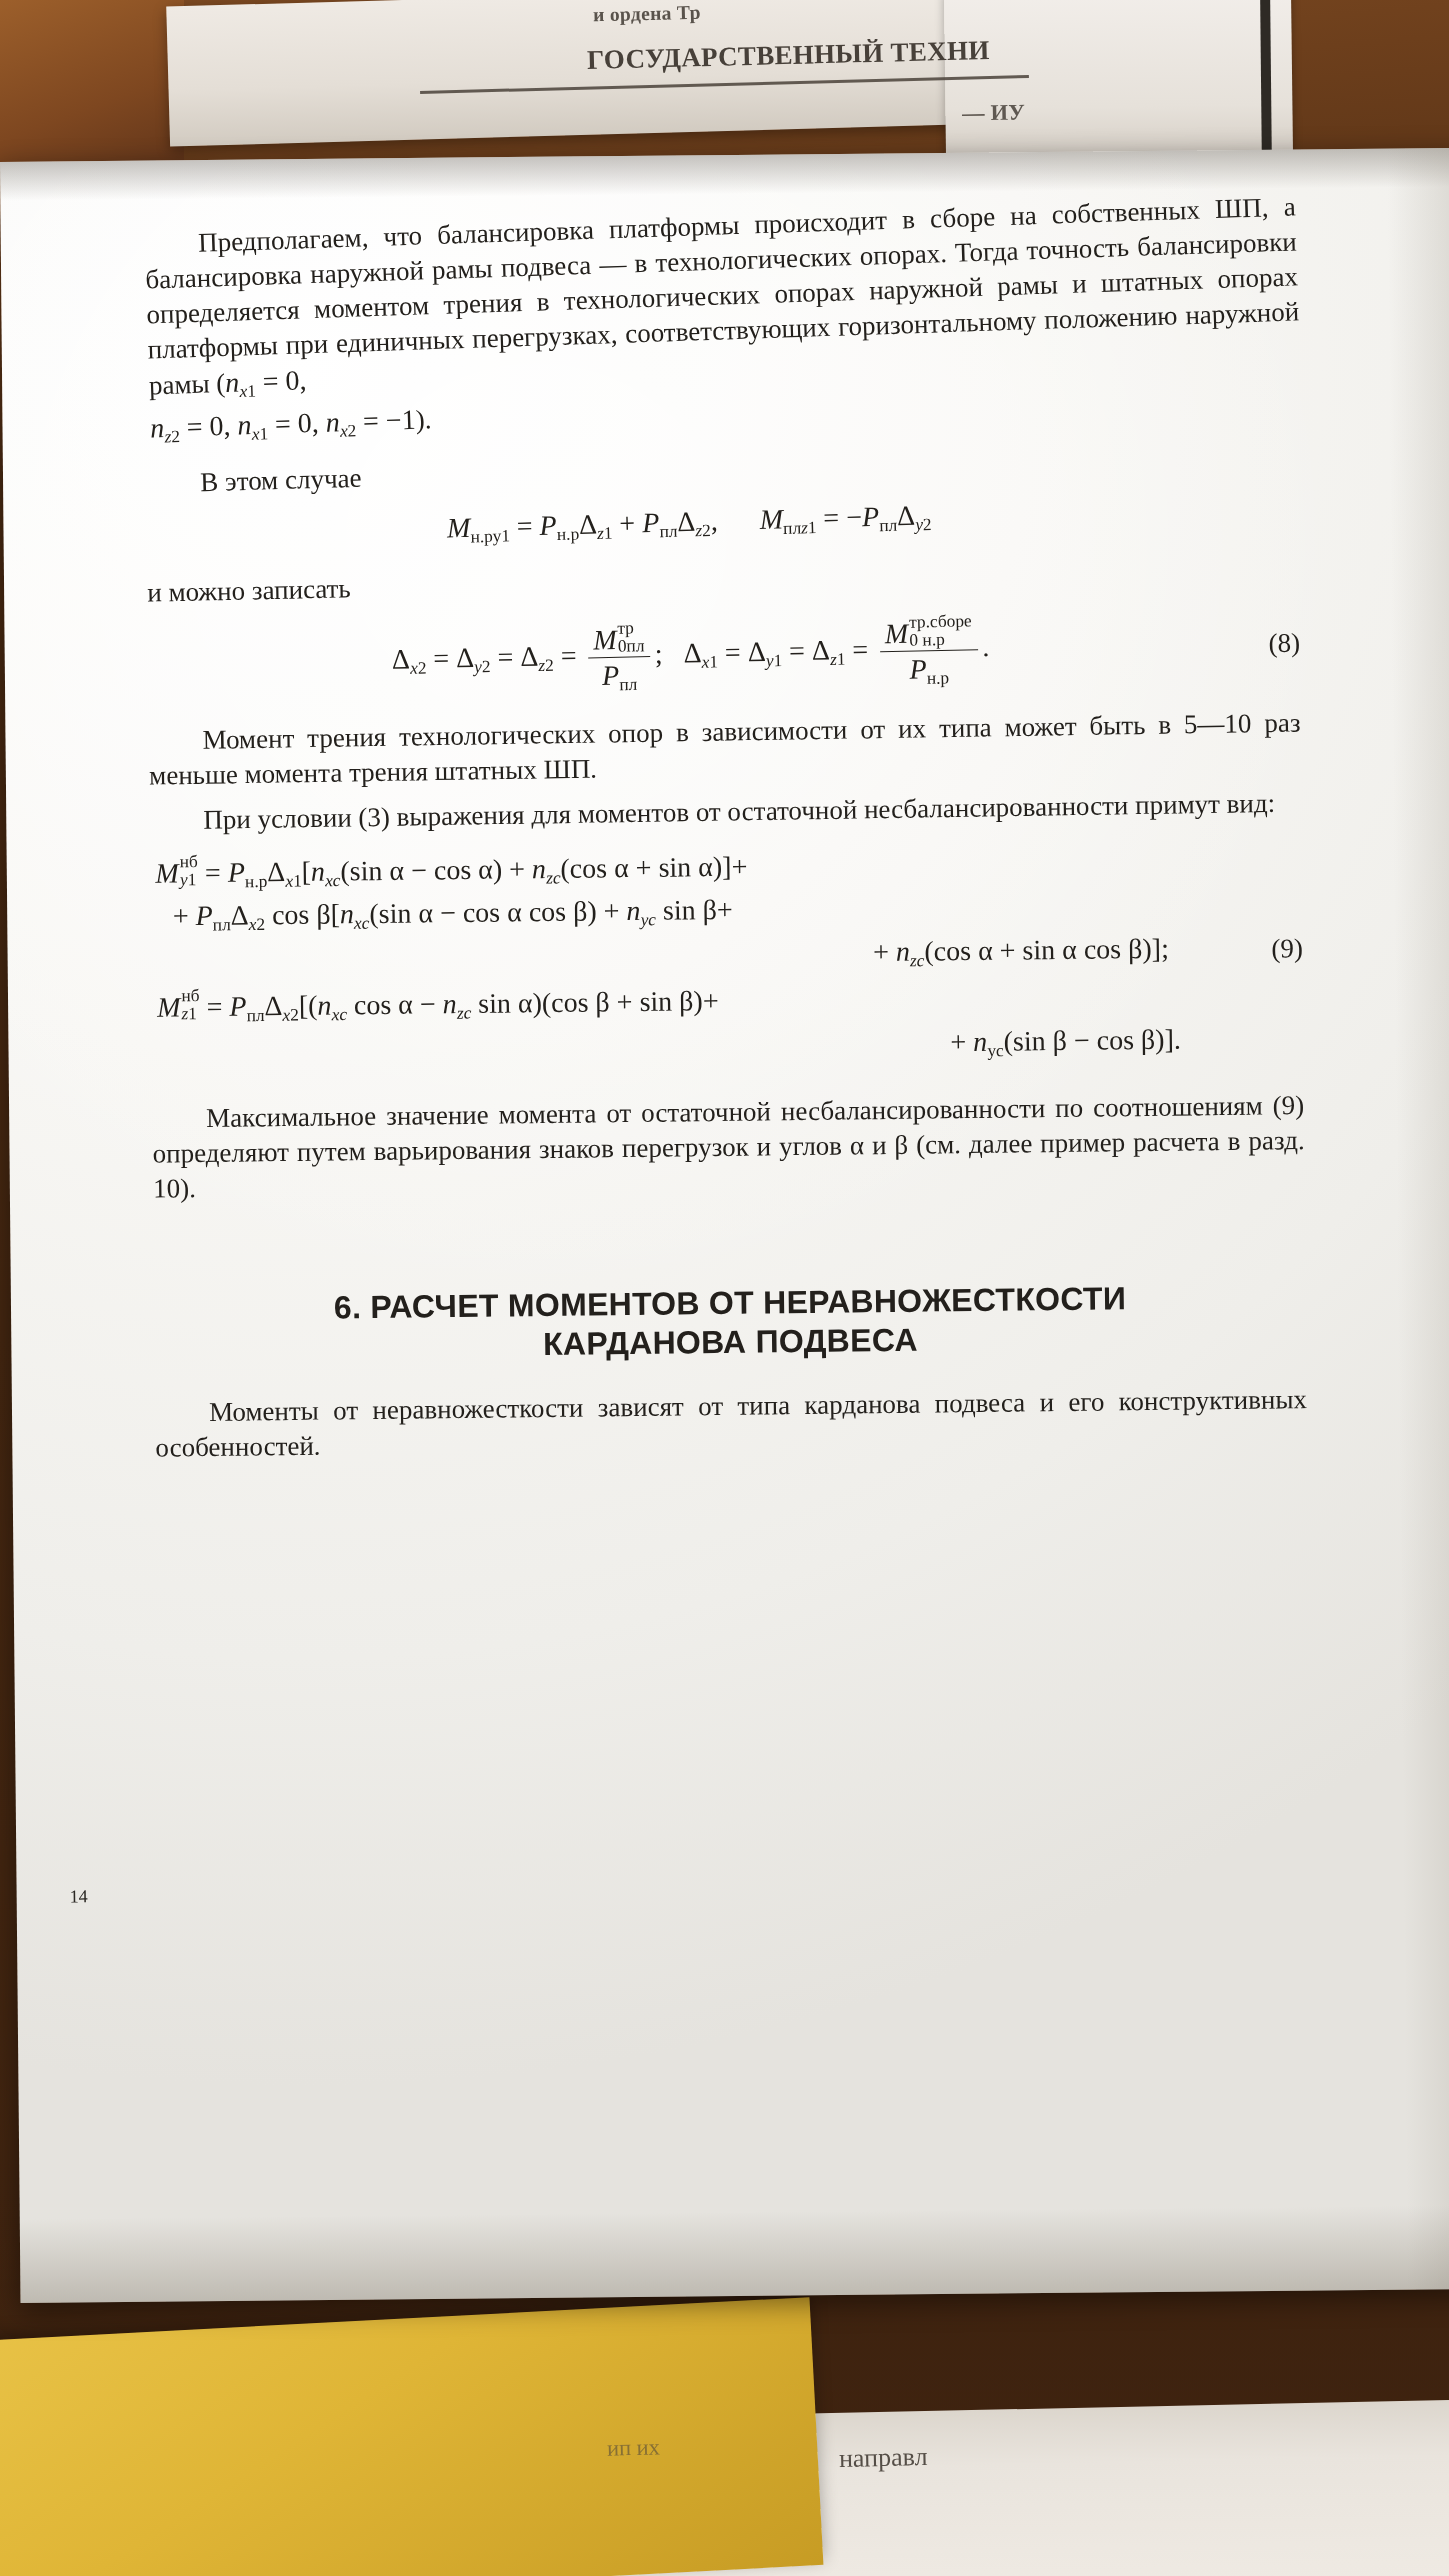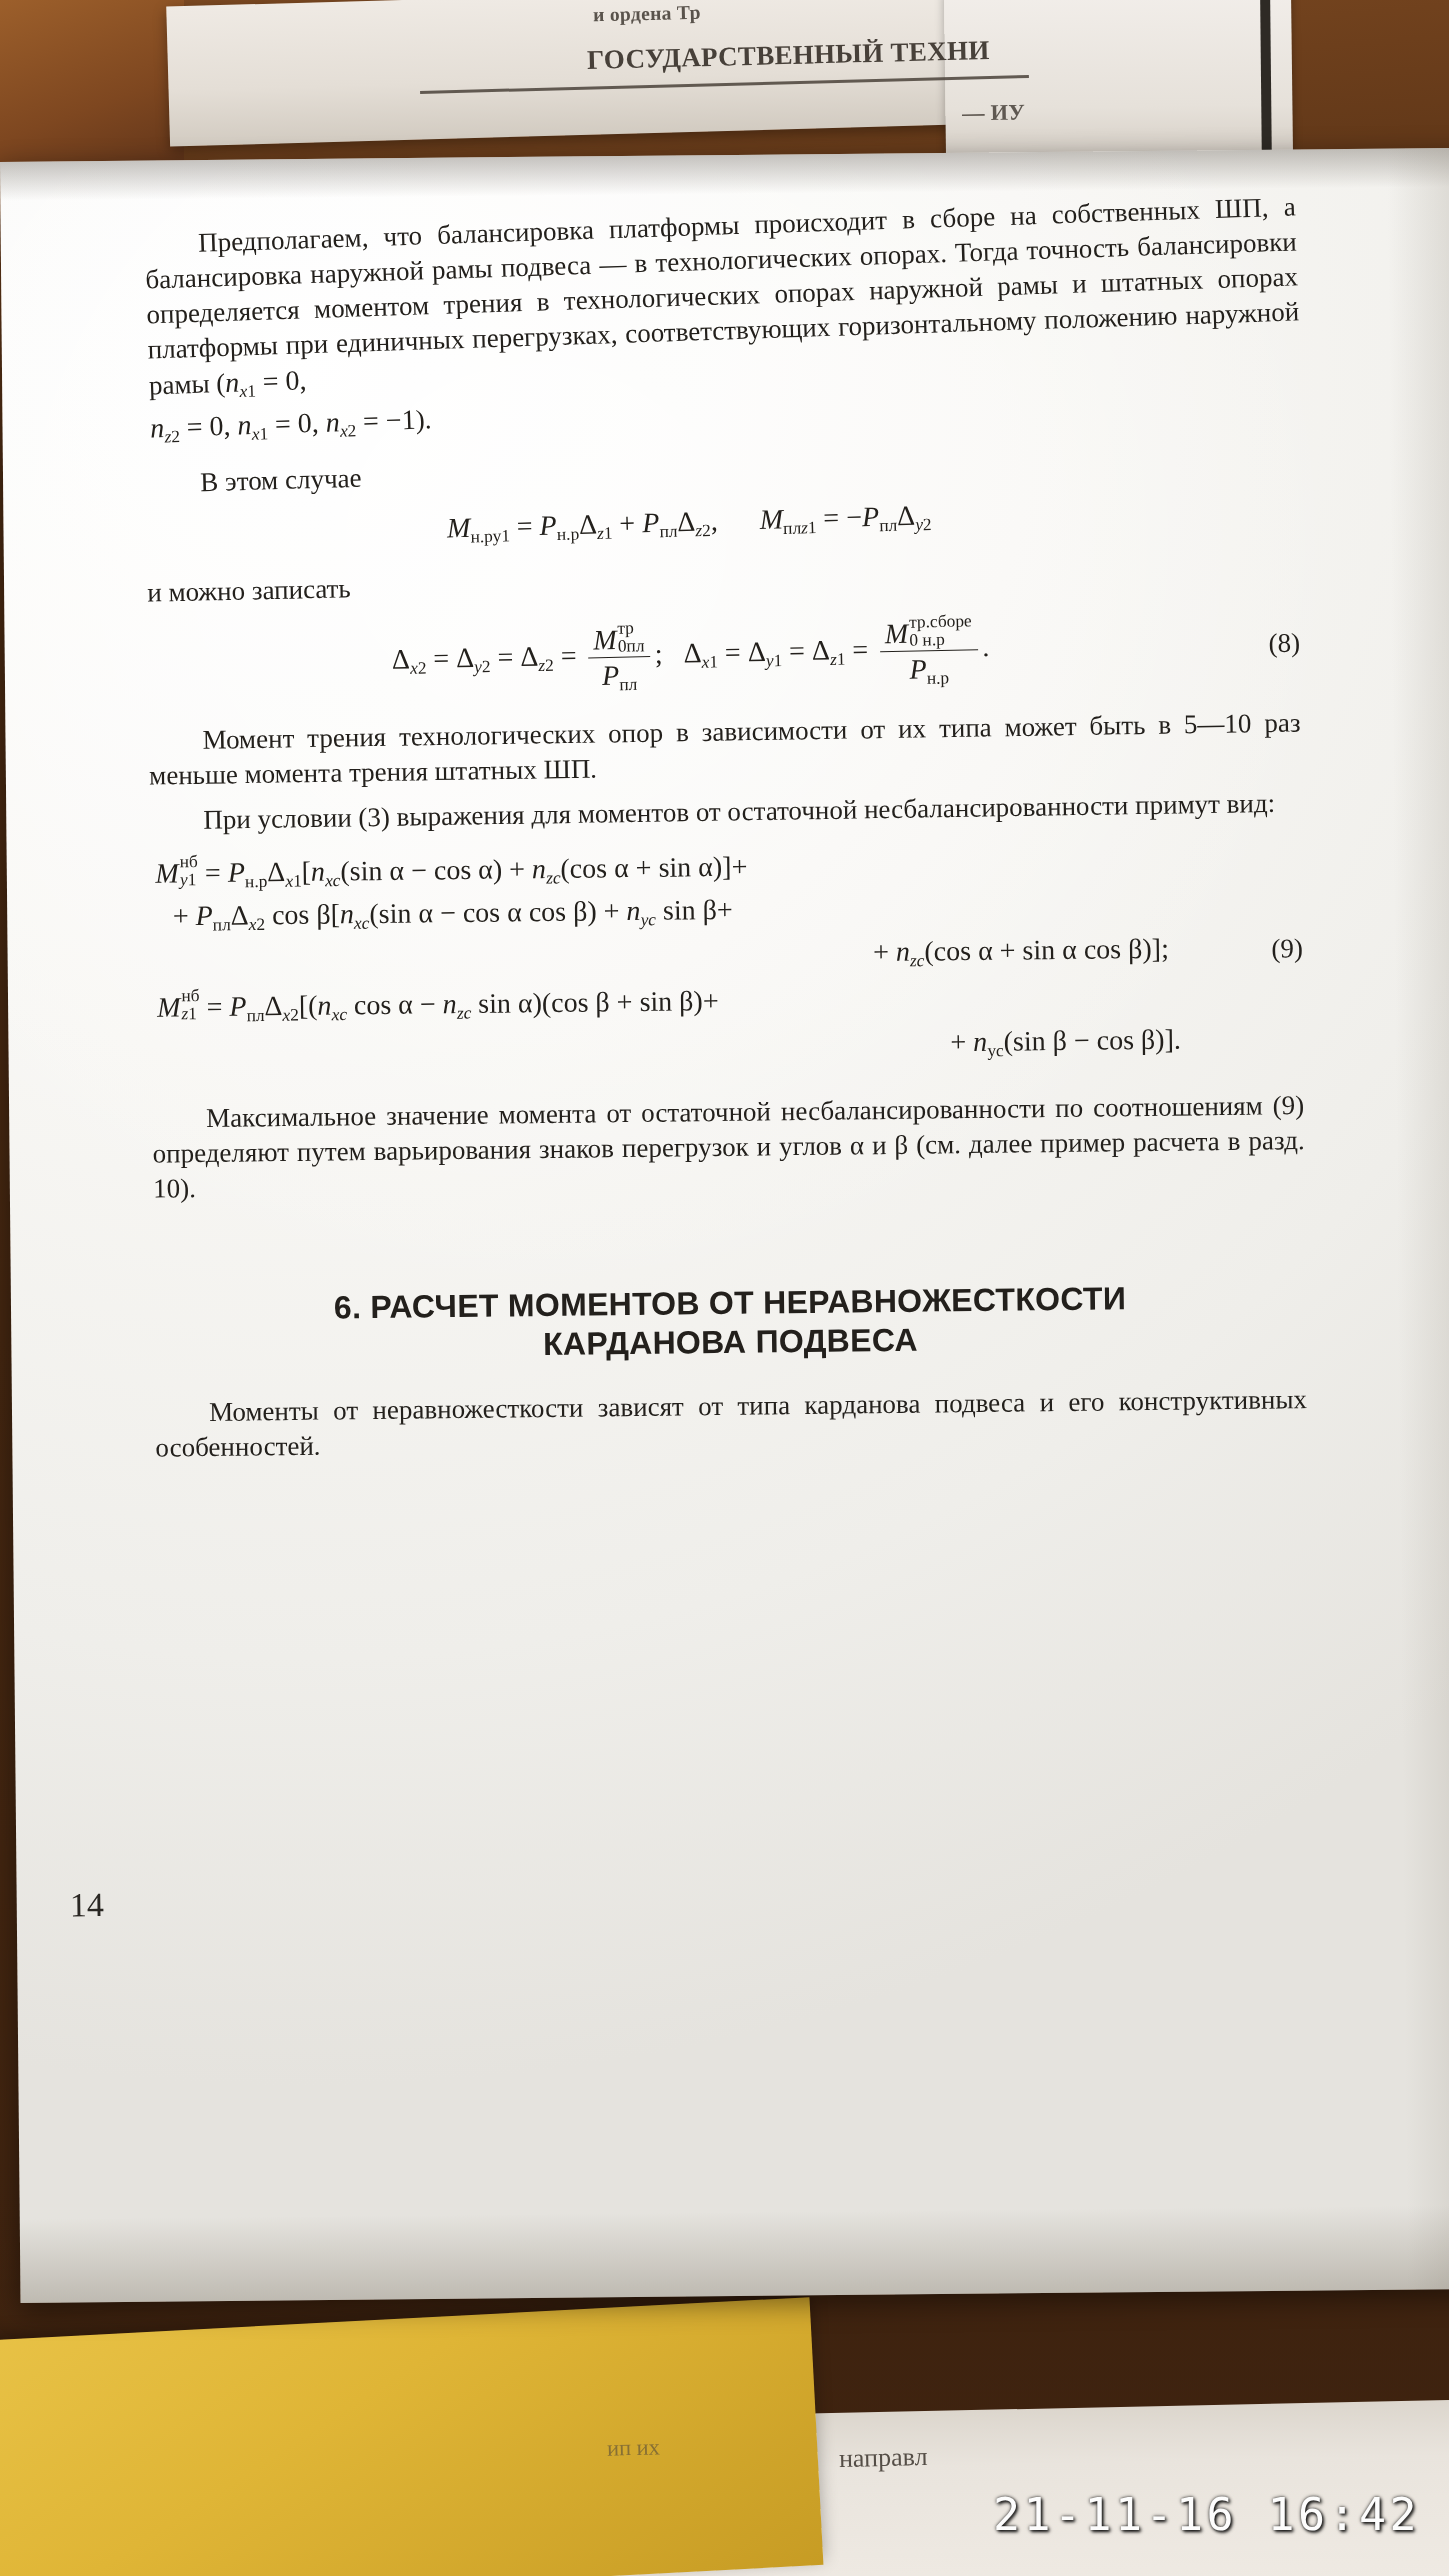--- a/index.html
+++ b/index.html
@@ -235,7 +235,7 @@
     position: absolute;
     left: 53px;
     top: 1725px;
-    font-size: 34px;
+    font-size: 18px;
     color: #2a2723;
     transform: rotate(-0.2deg);
   }

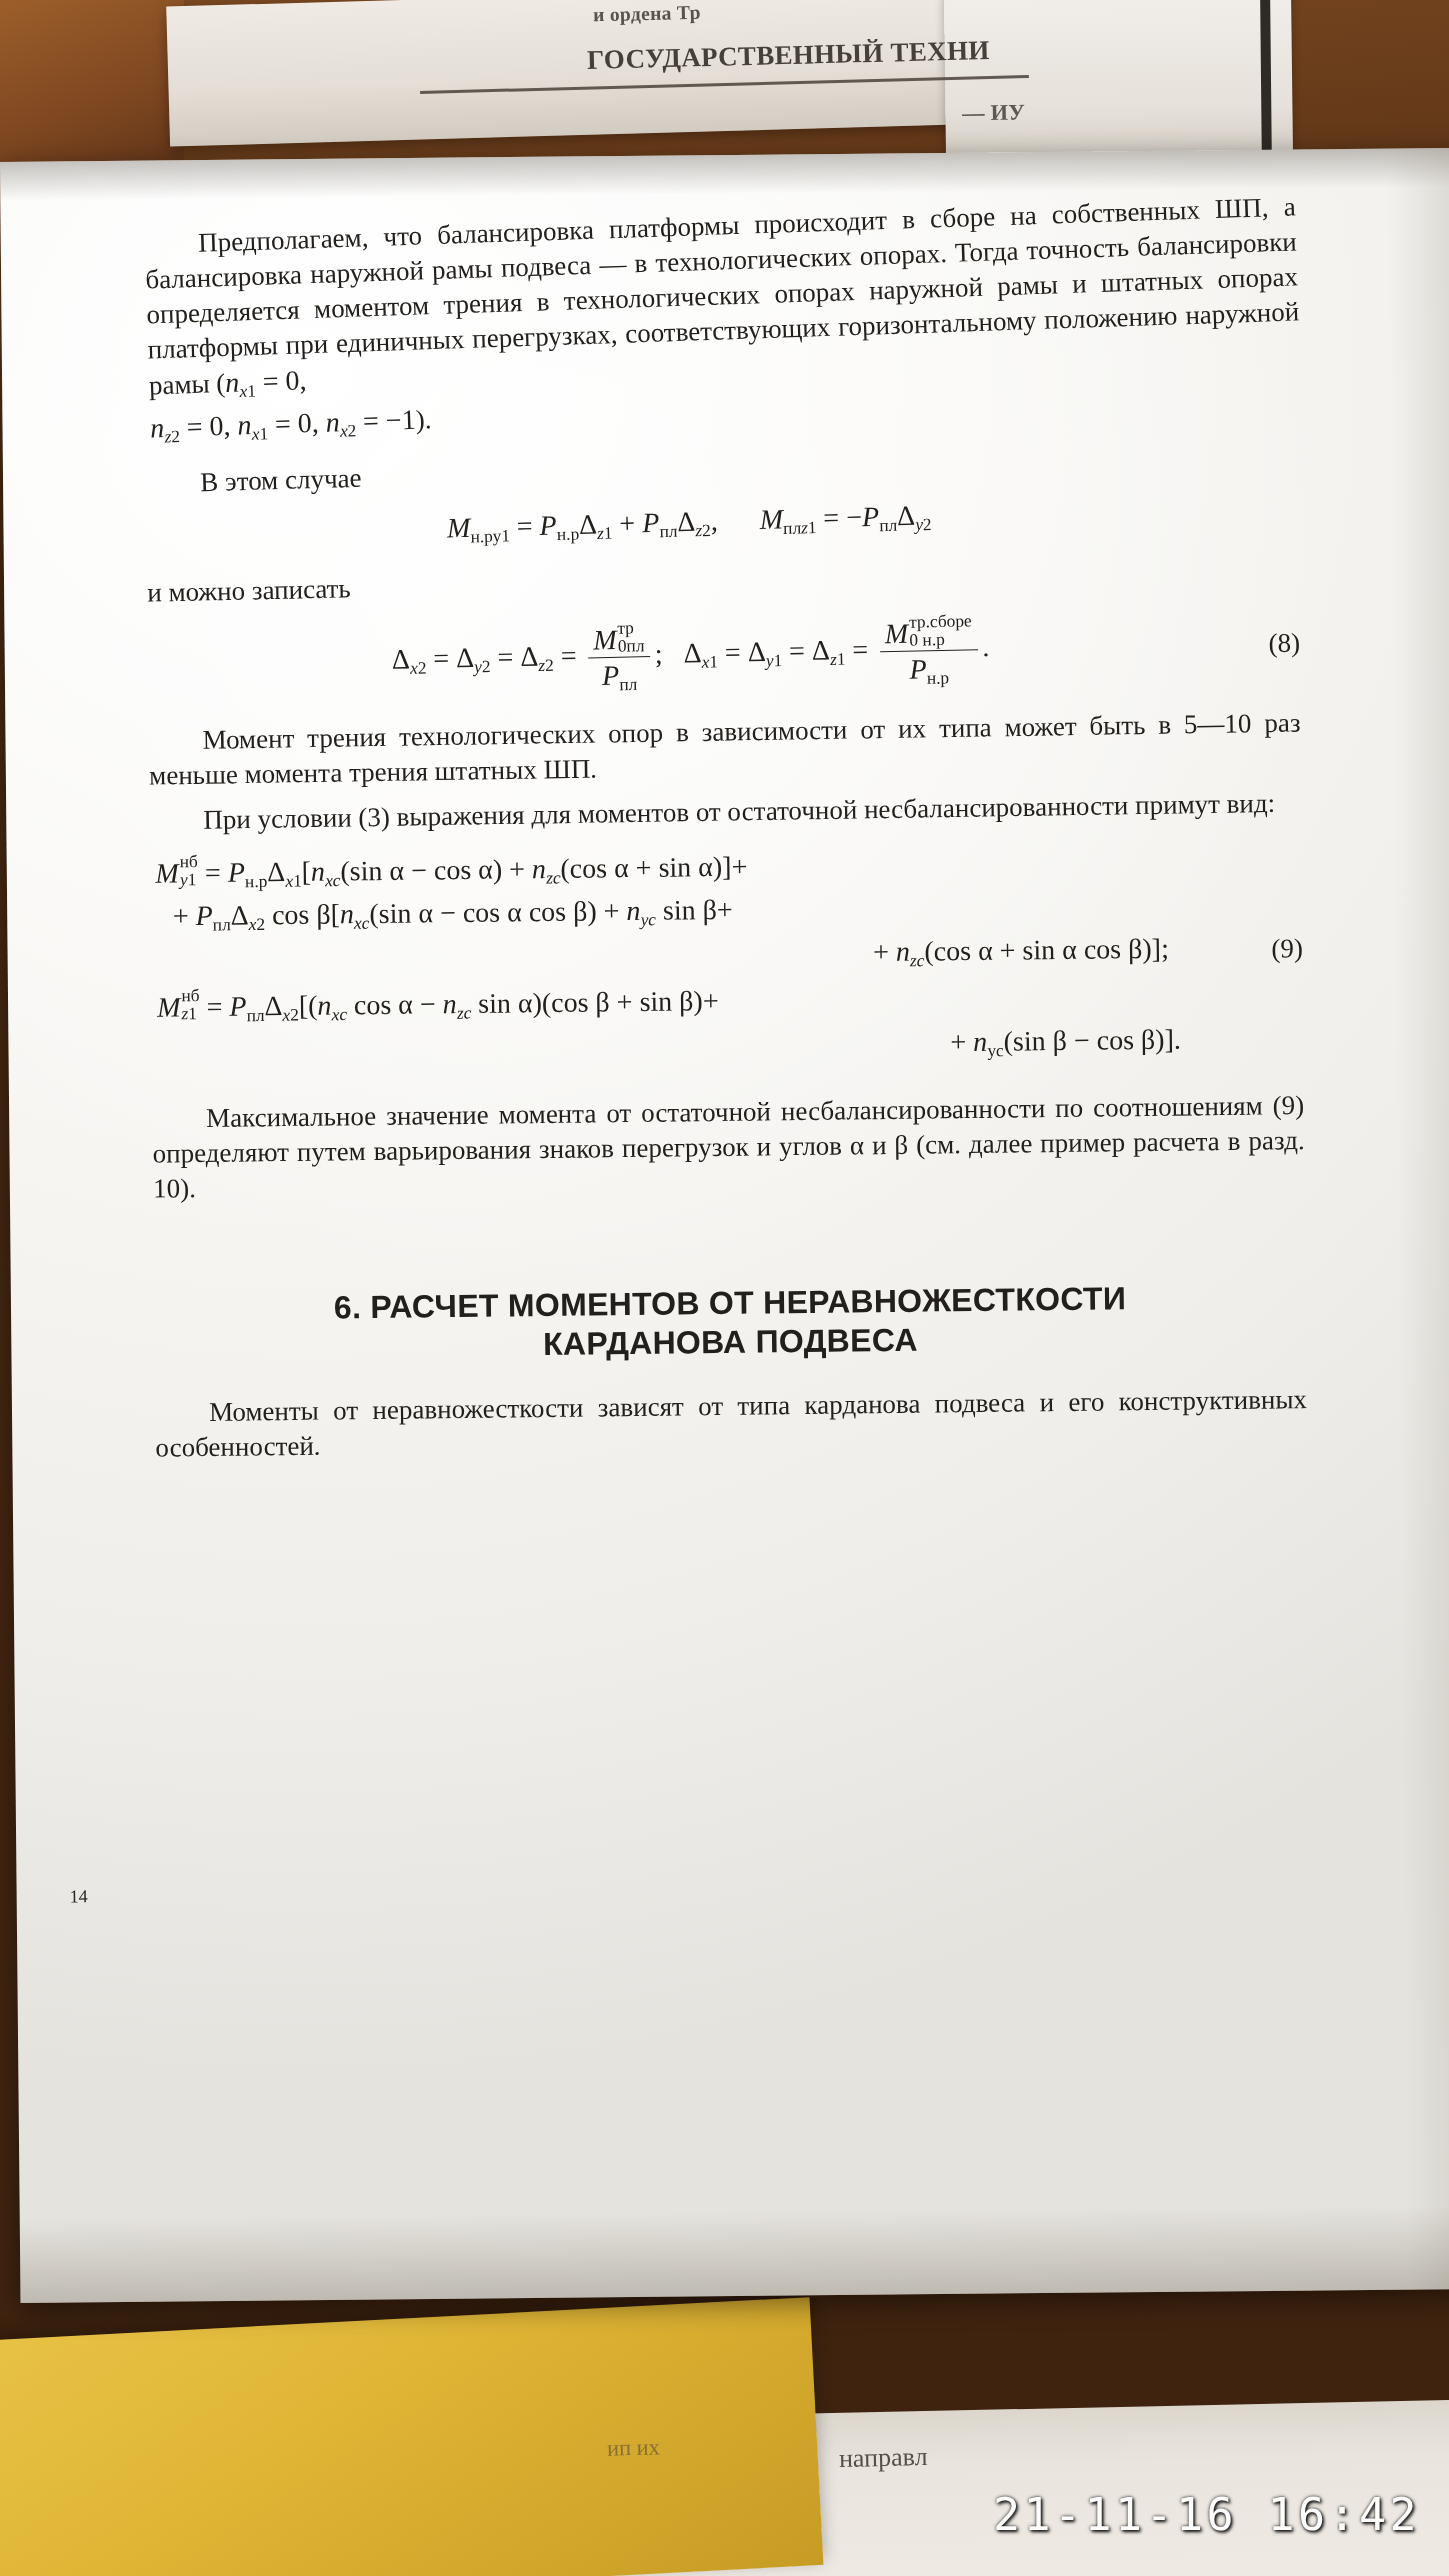--- a/index.html
+++ b/index.html
@@ -364,7 +364,6 @@
     <div class="page-number">14</div>
   </div>
 
-  <div id="timestamp">21-11-16 16:42</div>
 </div>
 
 

